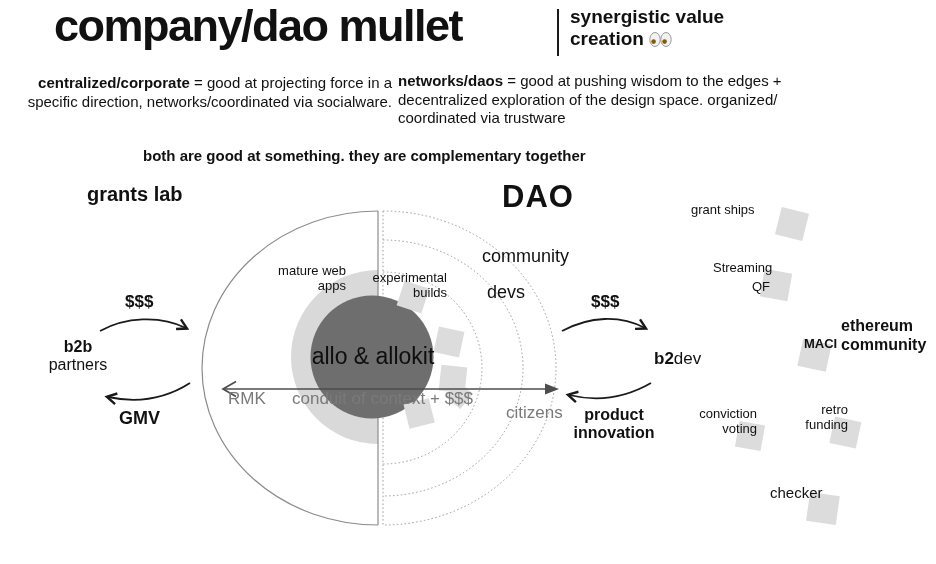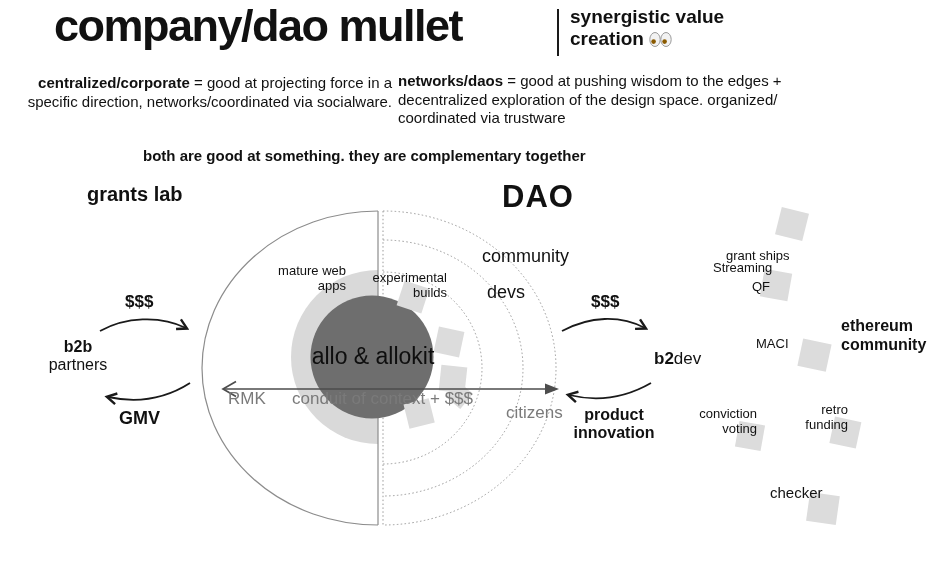--- a/index.html
+++ b/index.html
@@ -34,7 +34,7 @@
   .b2dev{left:654px;top:349px;font-size:17px;}
   .product{left:569px;top:406px;width:90px;text-align:center;font-size:16px;font-weight:bold;line-height:17.5px;}
   .ethcom{left:841px;top:316px;width:95px;font-size:16px;font-weight:bold;line-height:19px;}
-  .grantships{left:726px;top:203px;font-size:13px;margin-top:46px;}
+  .grantships{left:691px;top:203px;font-size:13px;}
   .streaming{left:713px;top:258px;width:57px;text-align:right;font-size:13px;line-height:19px;}
   .maci{left:756px;top:337px;font-size:13px;}
   .conviction{left:698px;top:407px;width:59px;text-align:right;font-size:13px;line-height:14.5px;}

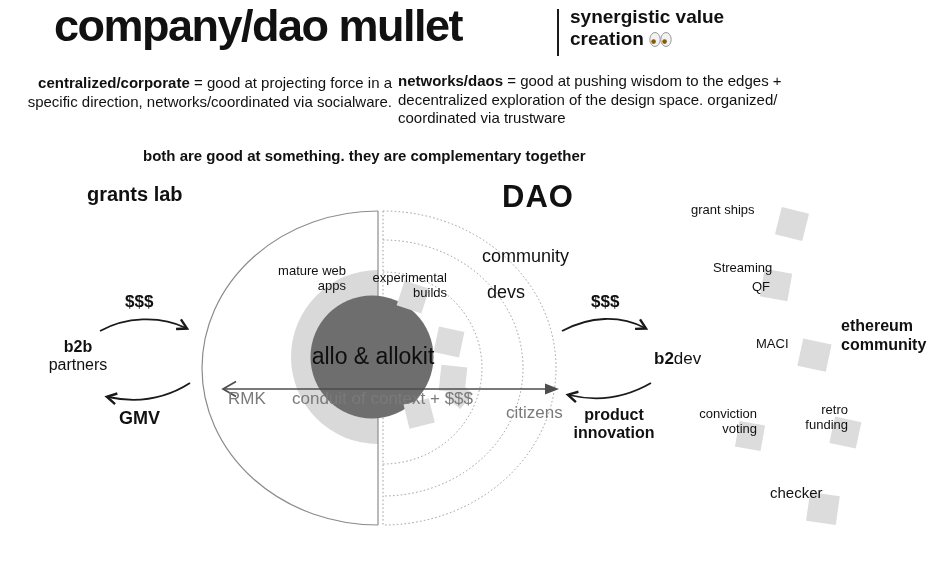--- a/index.html
+++ b/index.html
@@ -36,7 +36,7 @@
   .ethcom{left:841px;top:316px;width:95px;font-size:16px;font-weight:bold;line-height:19px;}
   .grantships{left:691px;top:203px;font-size:13px;}
   .streaming{left:713px;top:258px;width:57px;text-align:right;font-size:13px;line-height:19px;}
-  .maci{left:756px;top:337px;font-size:13px;}
+  .maci{left:804px;top:337px;font-size:13px;font-weight:bold;}
   .conviction{left:698px;top:407px;width:59px;text-align:right;font-size:13px;line-height:14.5px;}
   .retro{left:796px;top:403px;width:52px;text-align:right;font-size:13px;line-height:14.5px;}
   .checker{left:770px;top:484px;font-size:15px;}

